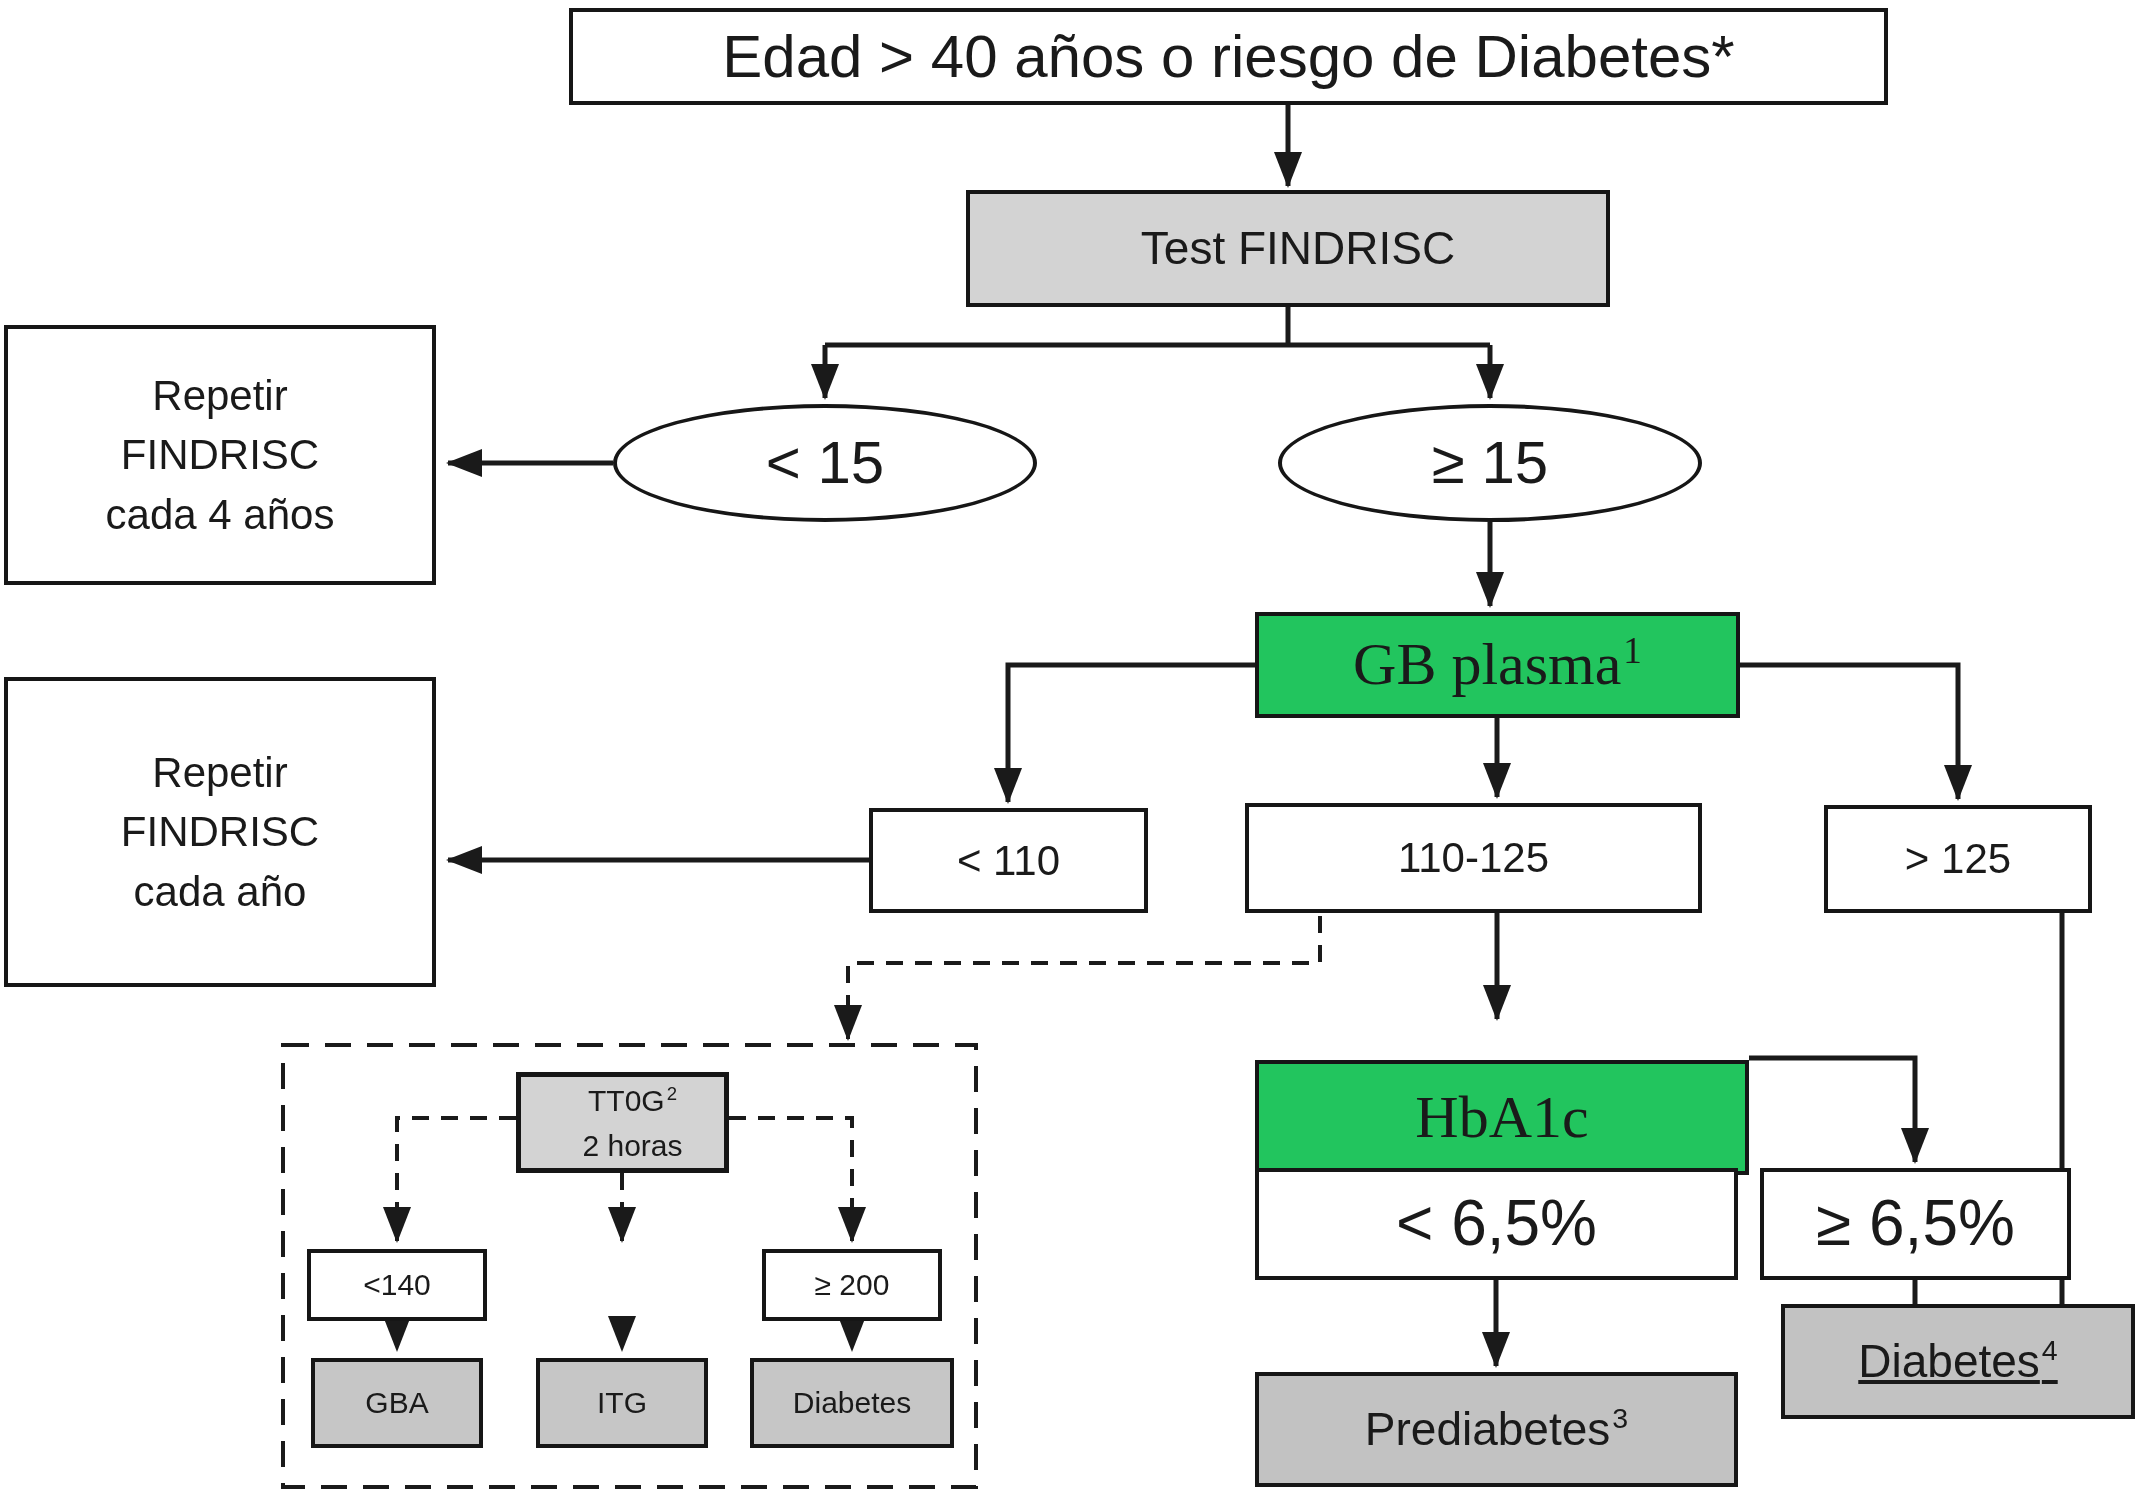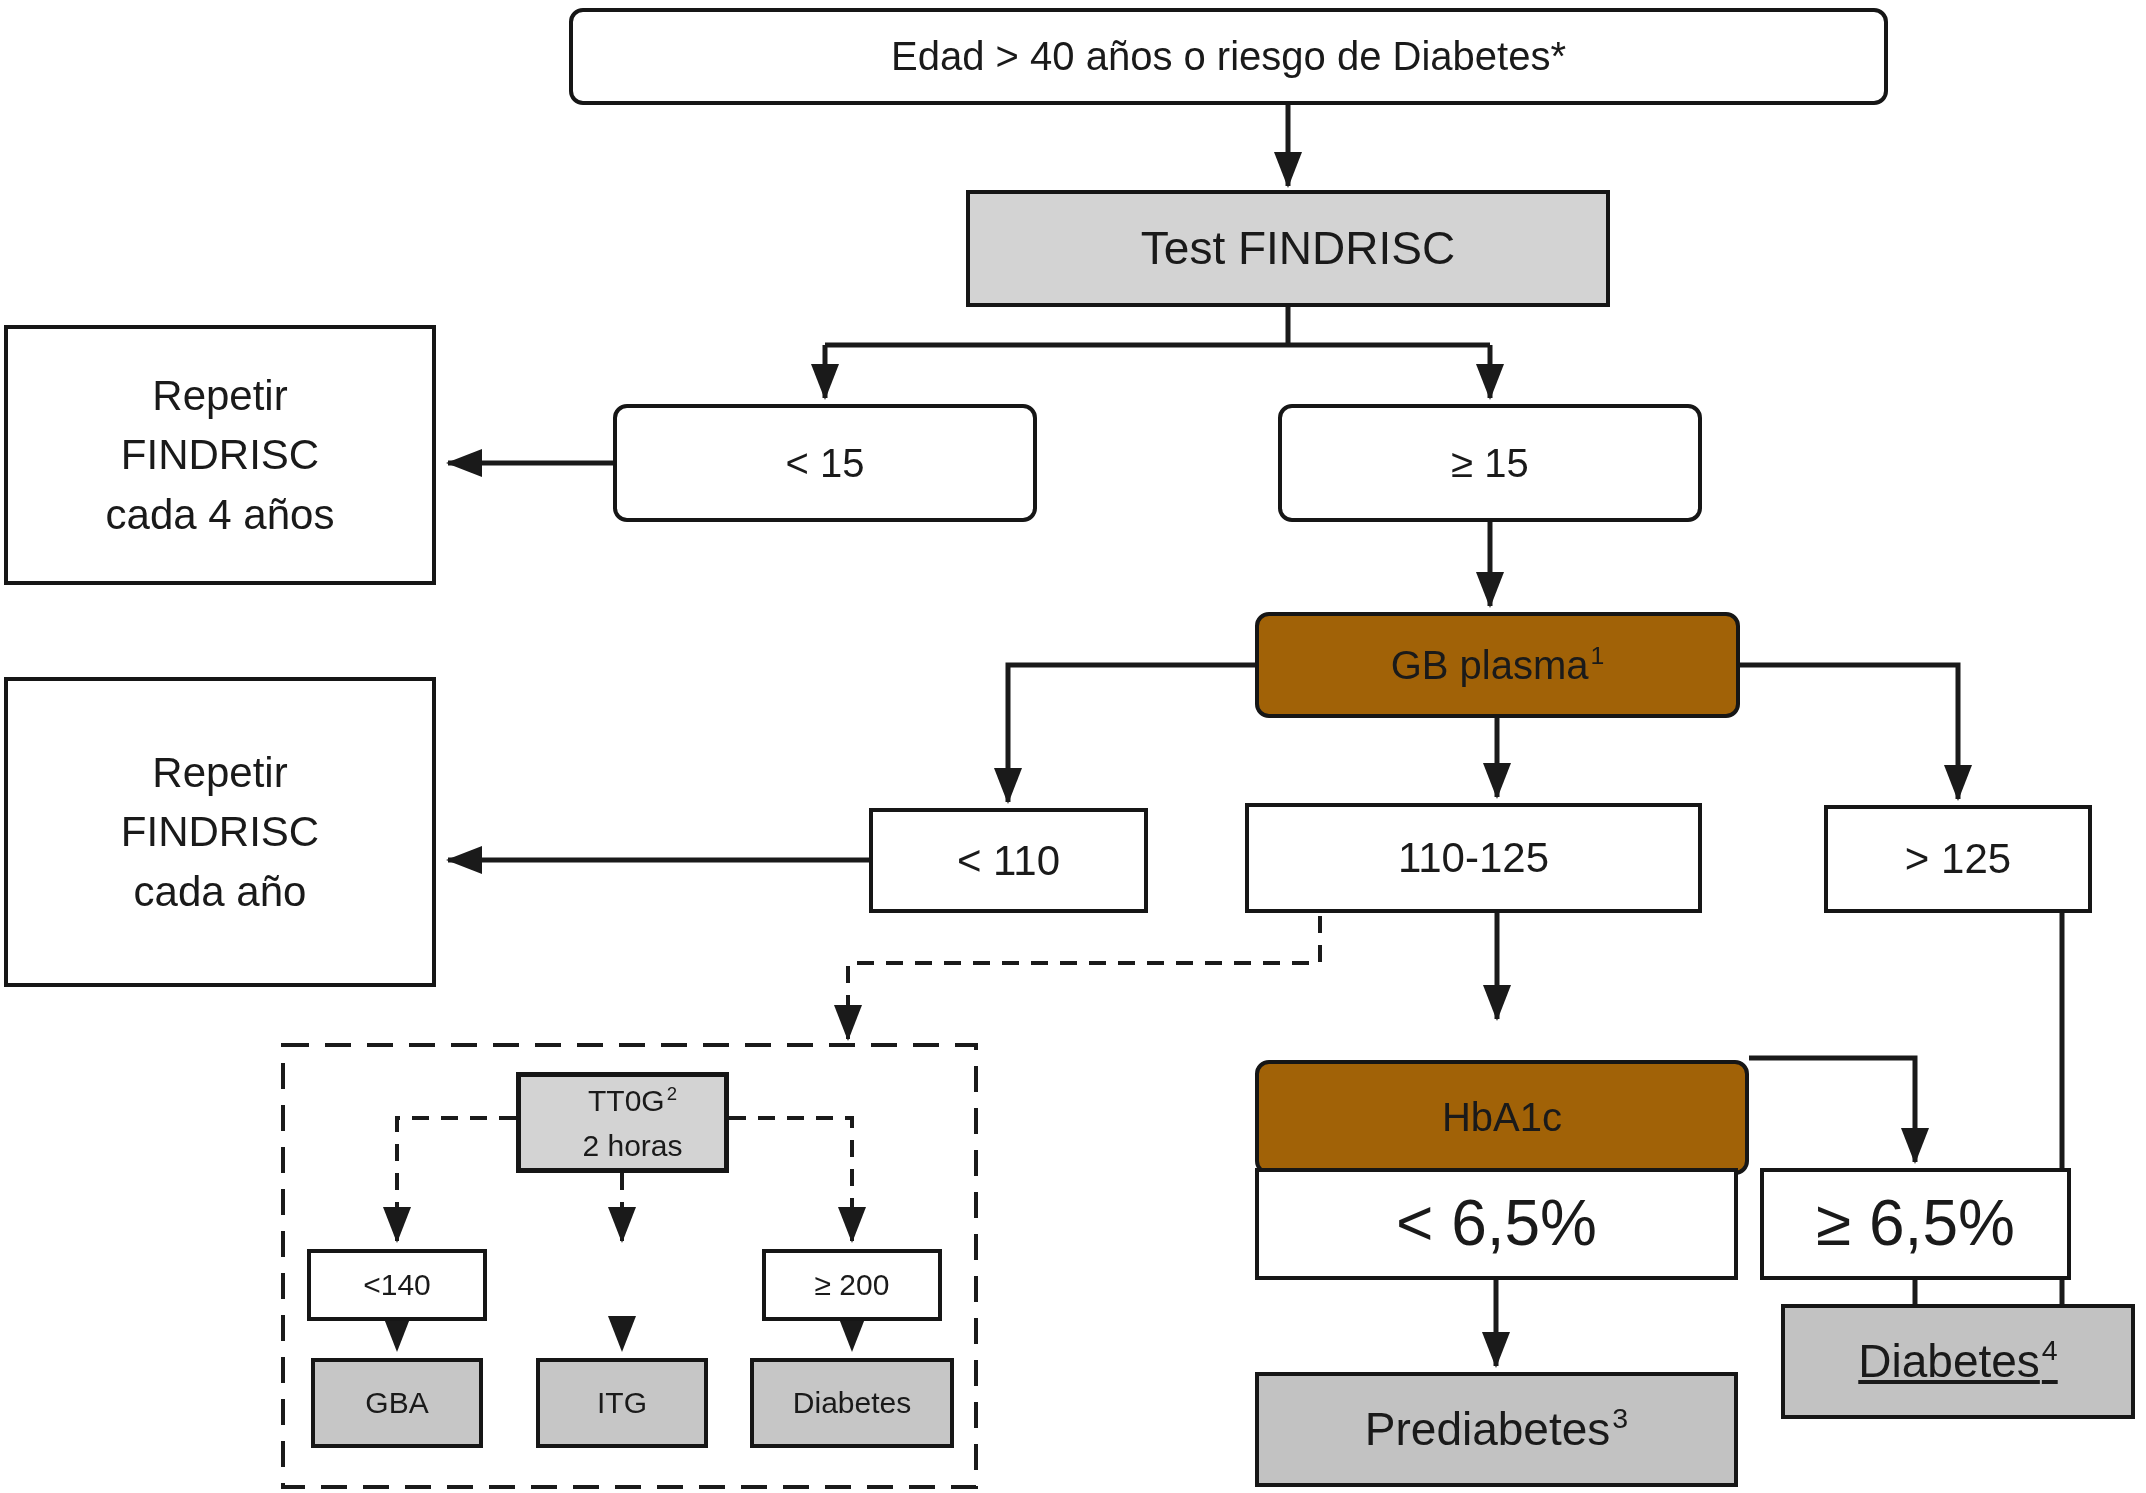--- a/index.html
+++ b/index.html
@@ -19,7 +19,7 @@
   .fill-outcome{background:#c2c2c2;}
   .fill-small{background:#c6c6c6;}
   .ellipse{border-radius:50%;}
-  .f44{font-size:40px;border-radius:14px;}
+  .f44{font-size:60px;}
   .f46{font-size:46px;}
   .f42{font-size:42px;}
   .f48{font-size:64px;}

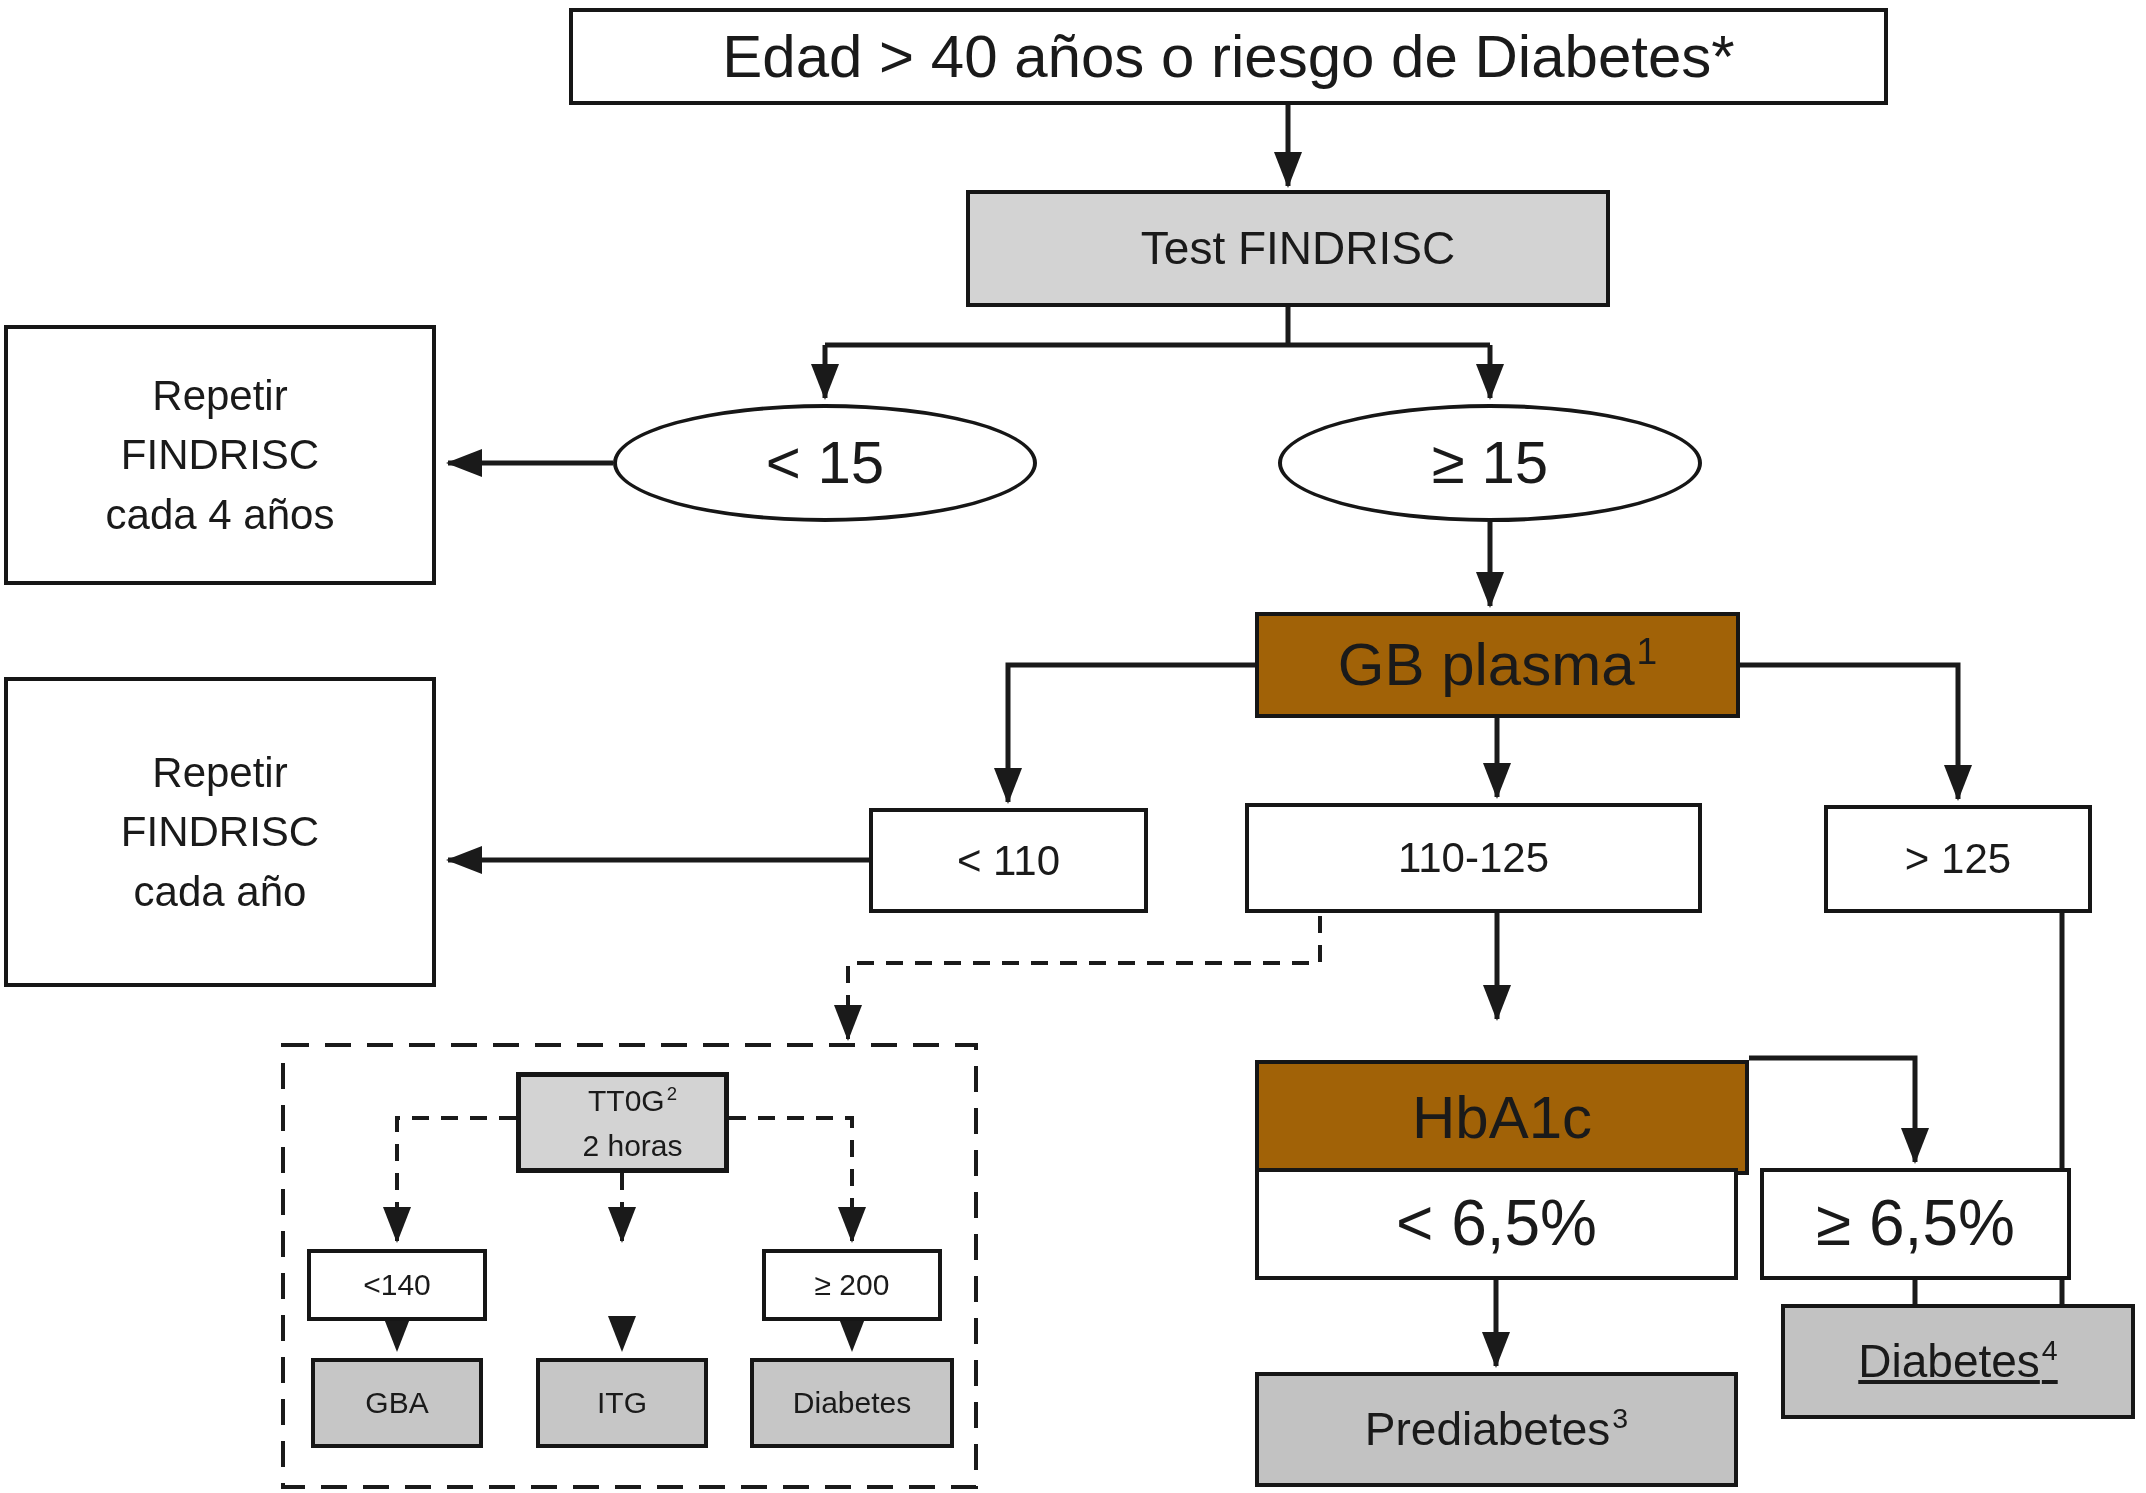--- a/index.html
+++ b/index.html
@@ -15,7 +15,7 @@
   }
   .node sup{font-size:62%;line-height:0;margin-left:2px;}
   .fill-light{background:#d3d3d3;padding-left:20px;}
-  .fill-medium{background:#a16207;}
+  .fill-medium{background:#22c55e;font-family:Liberation Serif, serif;}
   .fill-outcome{background:#c2c2c2;}
   .fill-small{background:#c6c6c6;}
   .ellipse{border-radius:50%;}

